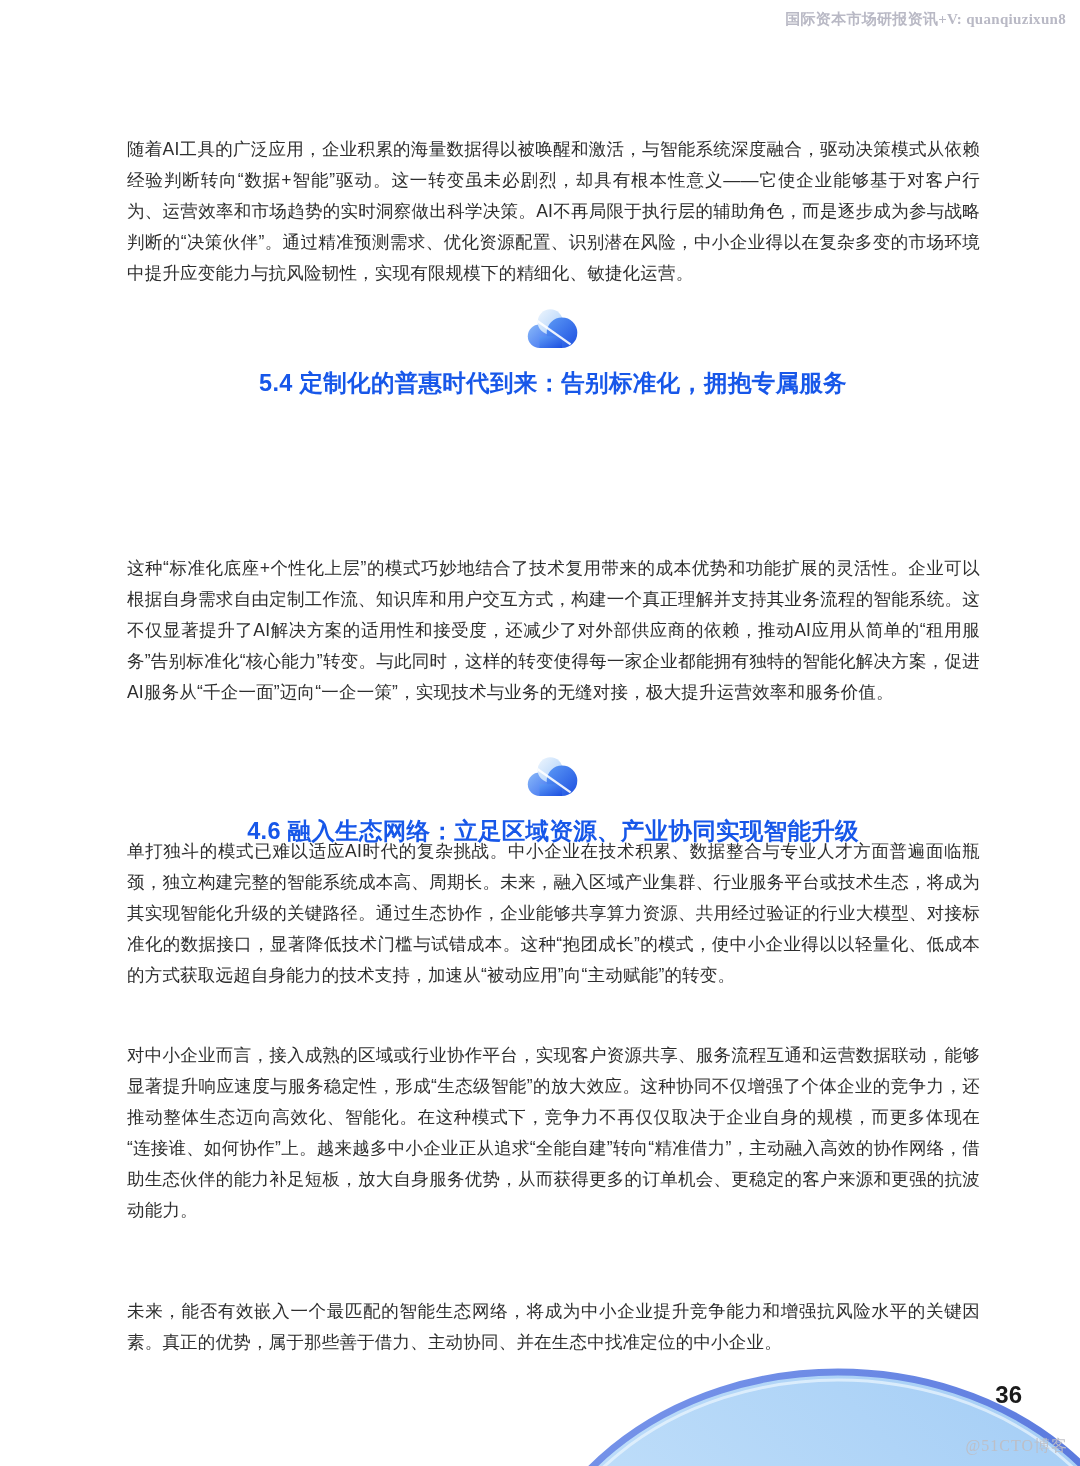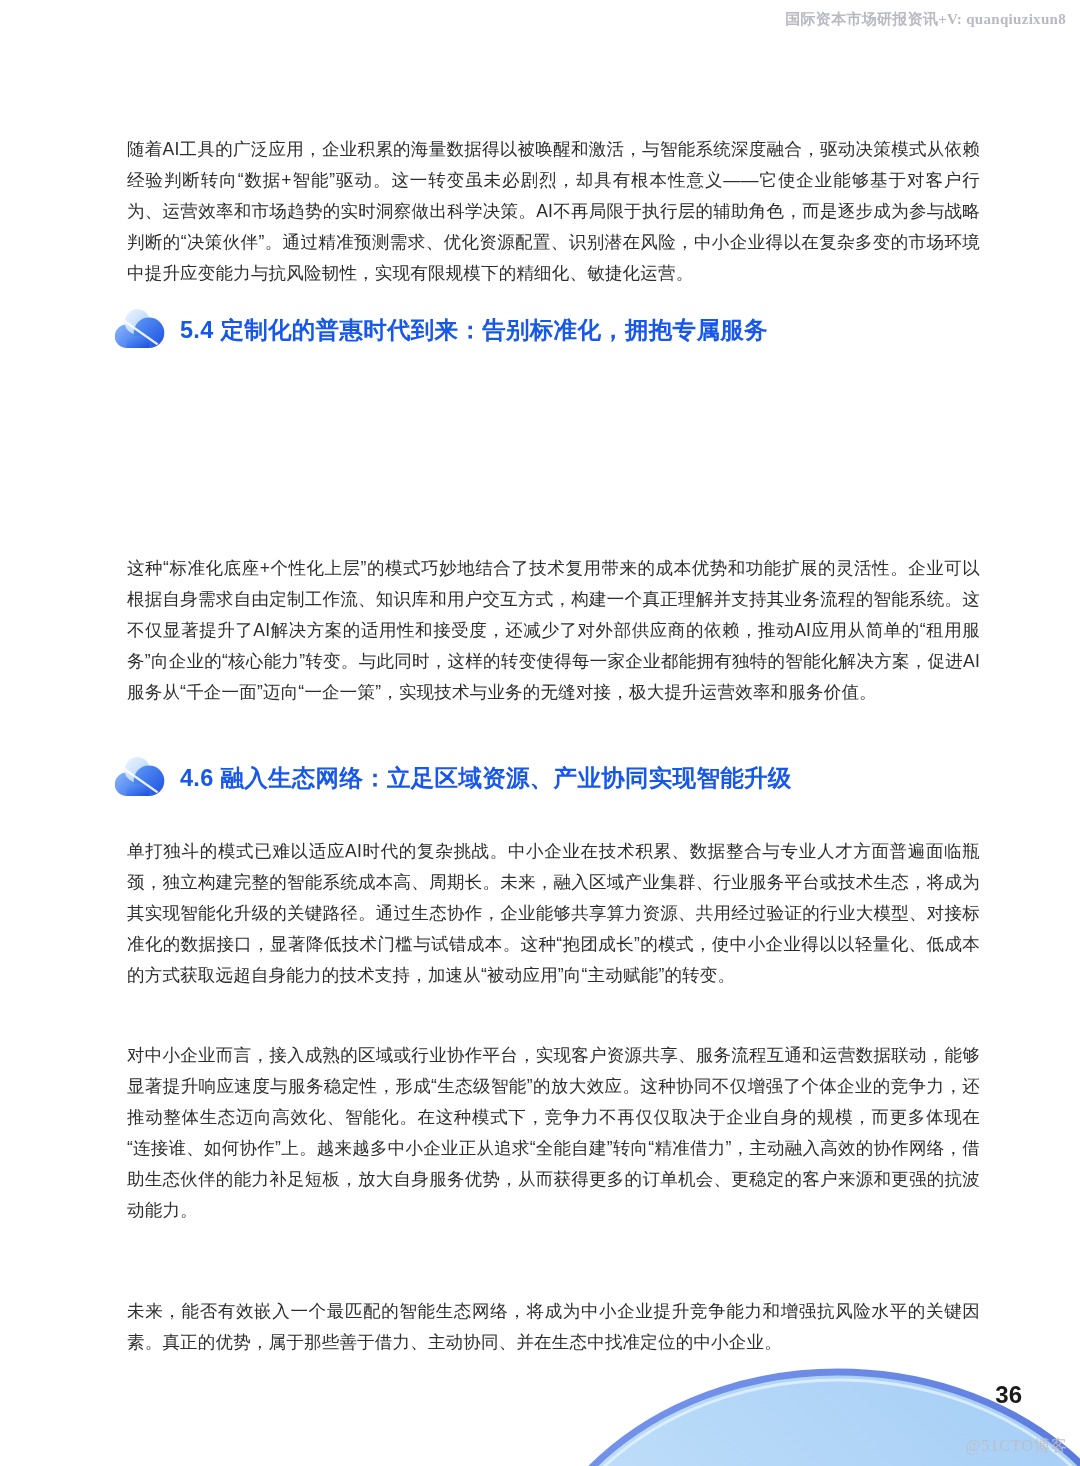--- a/index.html
+++ b/index.html
@@ -26,6 +26,7 @@
     position:absolute;left:113px;width:880px;
     display:flex;align-items:center;gap:13px;
     margin:0;
+    flex-direction:column;
   }
   .sec-head .title{
     font-size:23.5px;font-weight:bold;color:#1757e9;

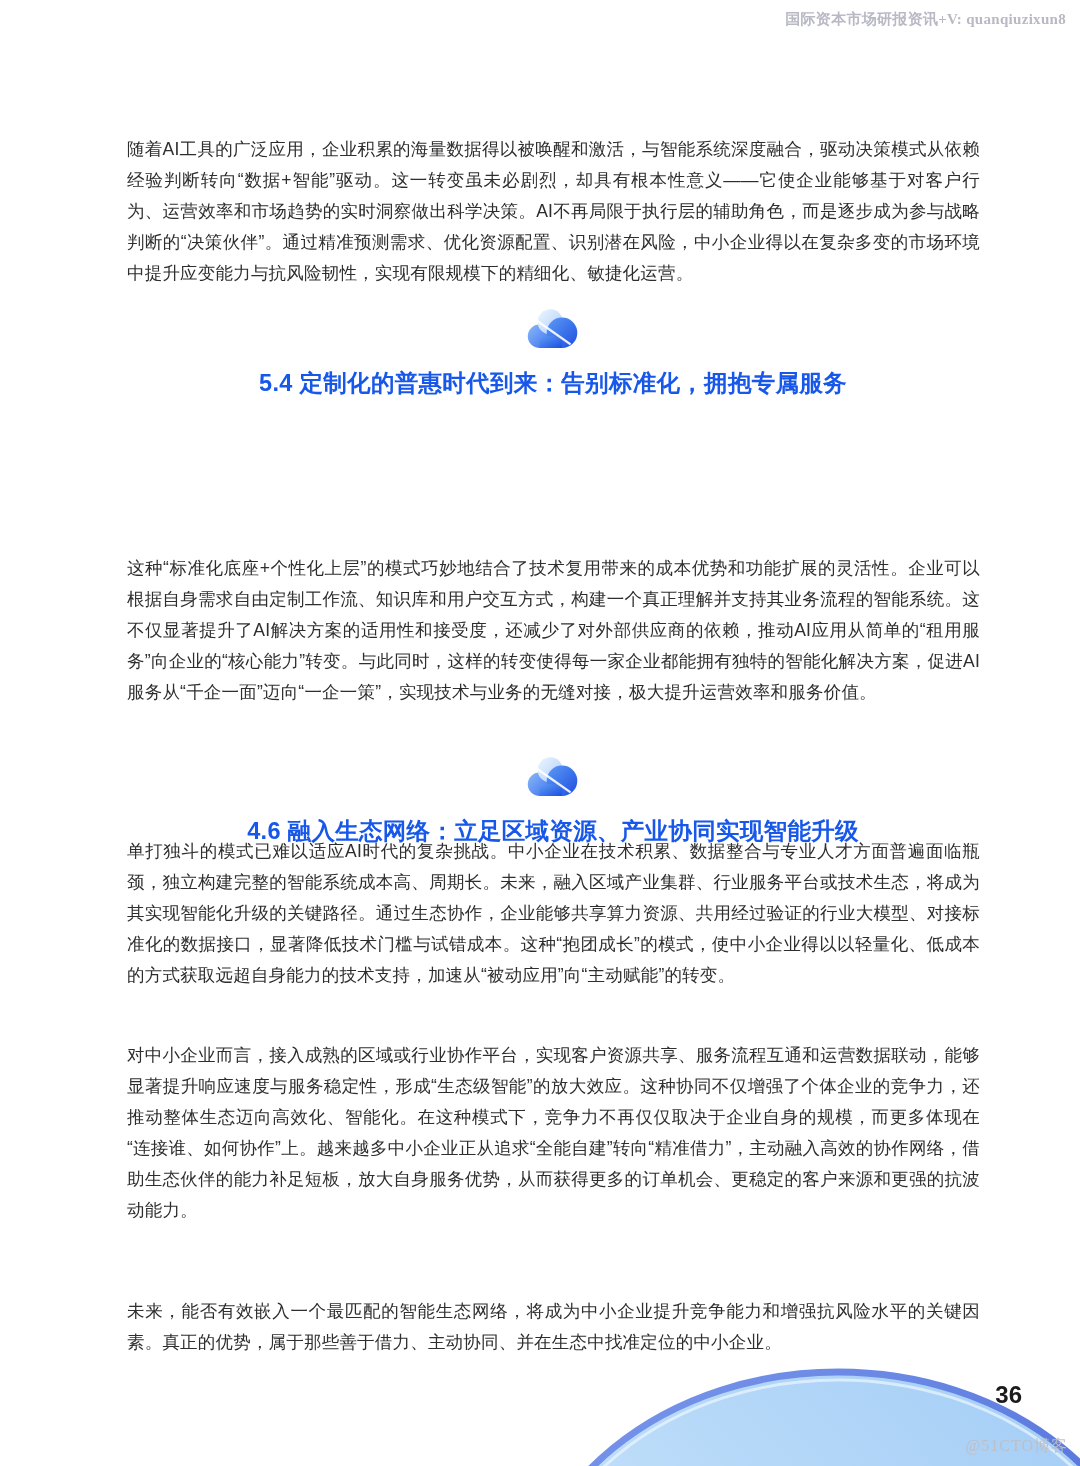--- a/index.html
+++ b/index.html
@@ -85,7 +85,7 @@
     <span class="title">5.4 定制化的普惠时代到来：告别标准化，拥抱专属服务</span>
   </div>
 
-  <p class="body-par" style="top:541px">这种“标准化底座+个性化上层”的模式巧妙地结合了技术复用带来的成本优势和功能扩展的灵活性。企业可以根据自身需求自由定制工作流、知识库和用户交互方式，构建一个真正理解并支持其业务流程的智能系统。这不仅显著提升了AI解决方案的适用性和接受度，还减少了对外部供应商的依赖，推动AI应用从简单的“租用服务”向企业的“核心能力”转变。与此同时，这样的转变使得每一家企业都能拥有独特的智能化解决方案，促进AI服务从“千企一面”迈向“一企一策”，实现技术与业务的无缝对接，极大提升运营效率和服务价值。</p>
+  <p class="body-par" style="top:541px">这种“标准化底座+个性化上层”的模式巧妙地结合了技术复用带来的成本优势和功能扩展的灵活性。企业可以根据自身需求自由定制工作流、知识库和用户交互方式，构建一个真正理解并支持其业务流程的智能系统。这不仅显著提升了AI解决方案的适用性和接受度，还减少了对外部供应商的依赖，推动AI应用从简单的“租用服务”告别标准化“核心能力”转变。与此同时，这样的转变使得每一家企业都能拥有独特的智能化解决方案，促进AI服务从“千企一面”迈向“一企一策”，实现技术与业务的无缝对接，极大提升运营效率和服务价值。</p>
 
   <div class="sec-head" style="top:754px">
     <svg class="cloud" viewBox="0 0 60 52">

